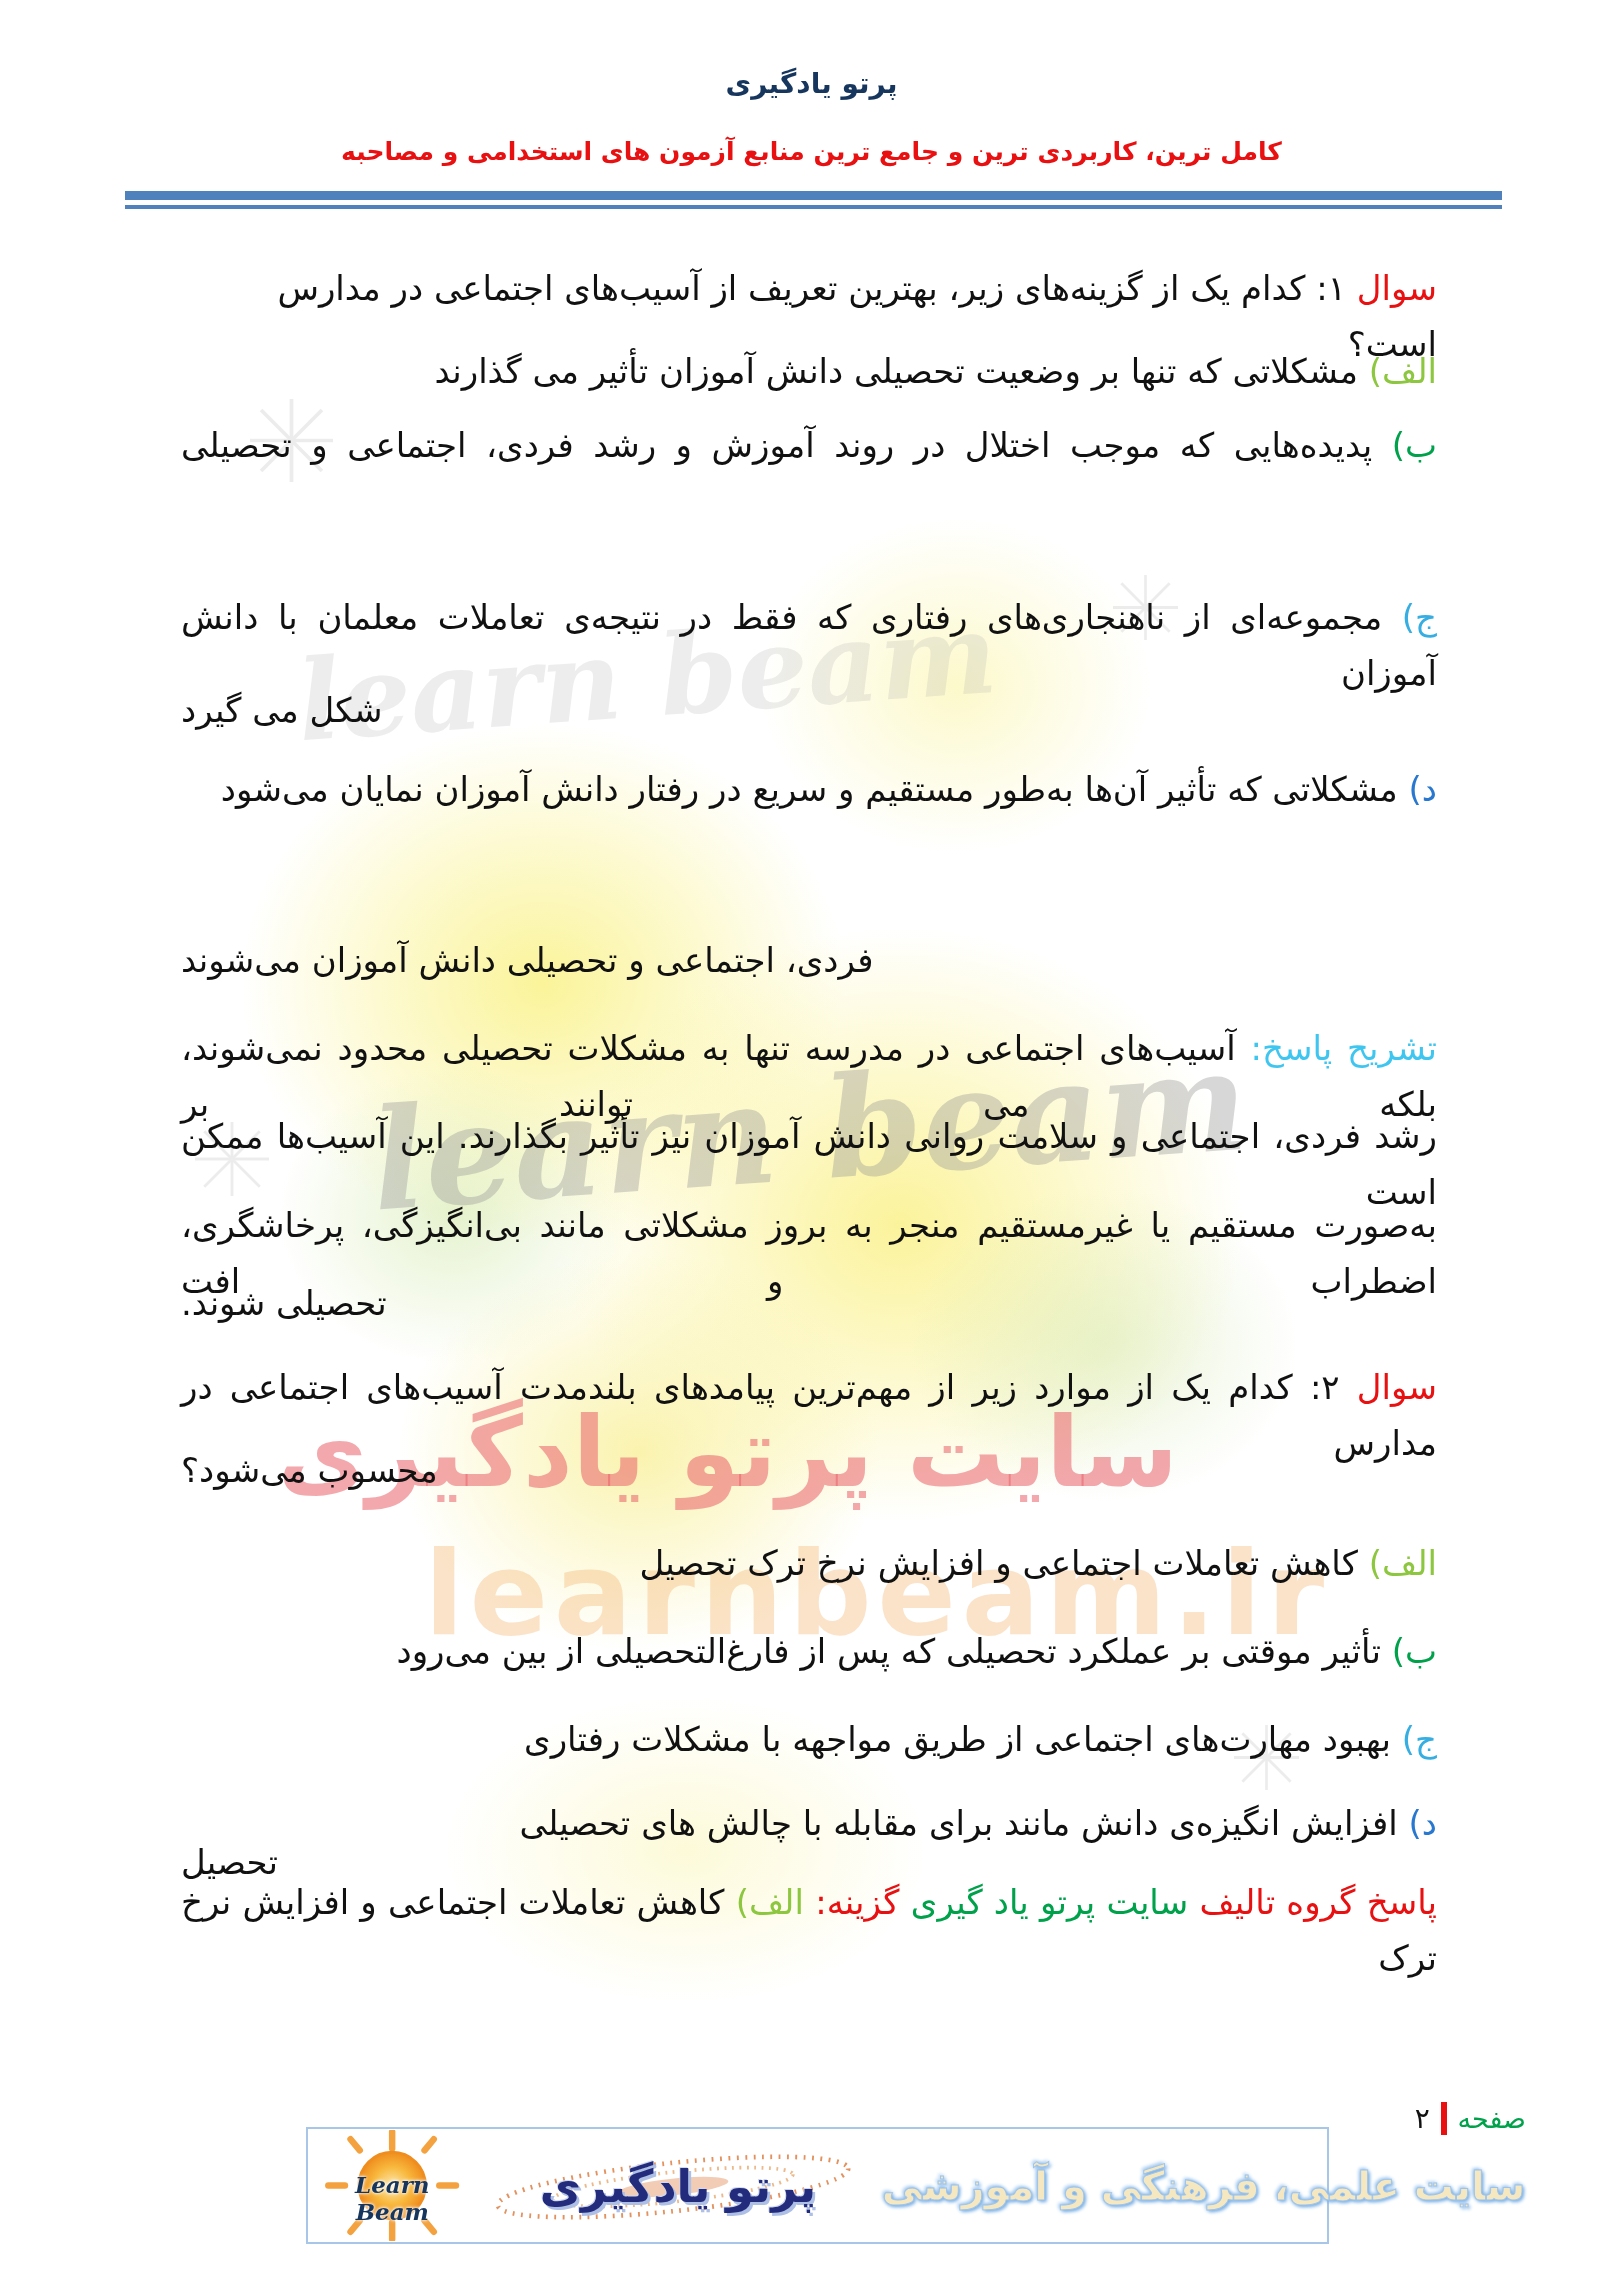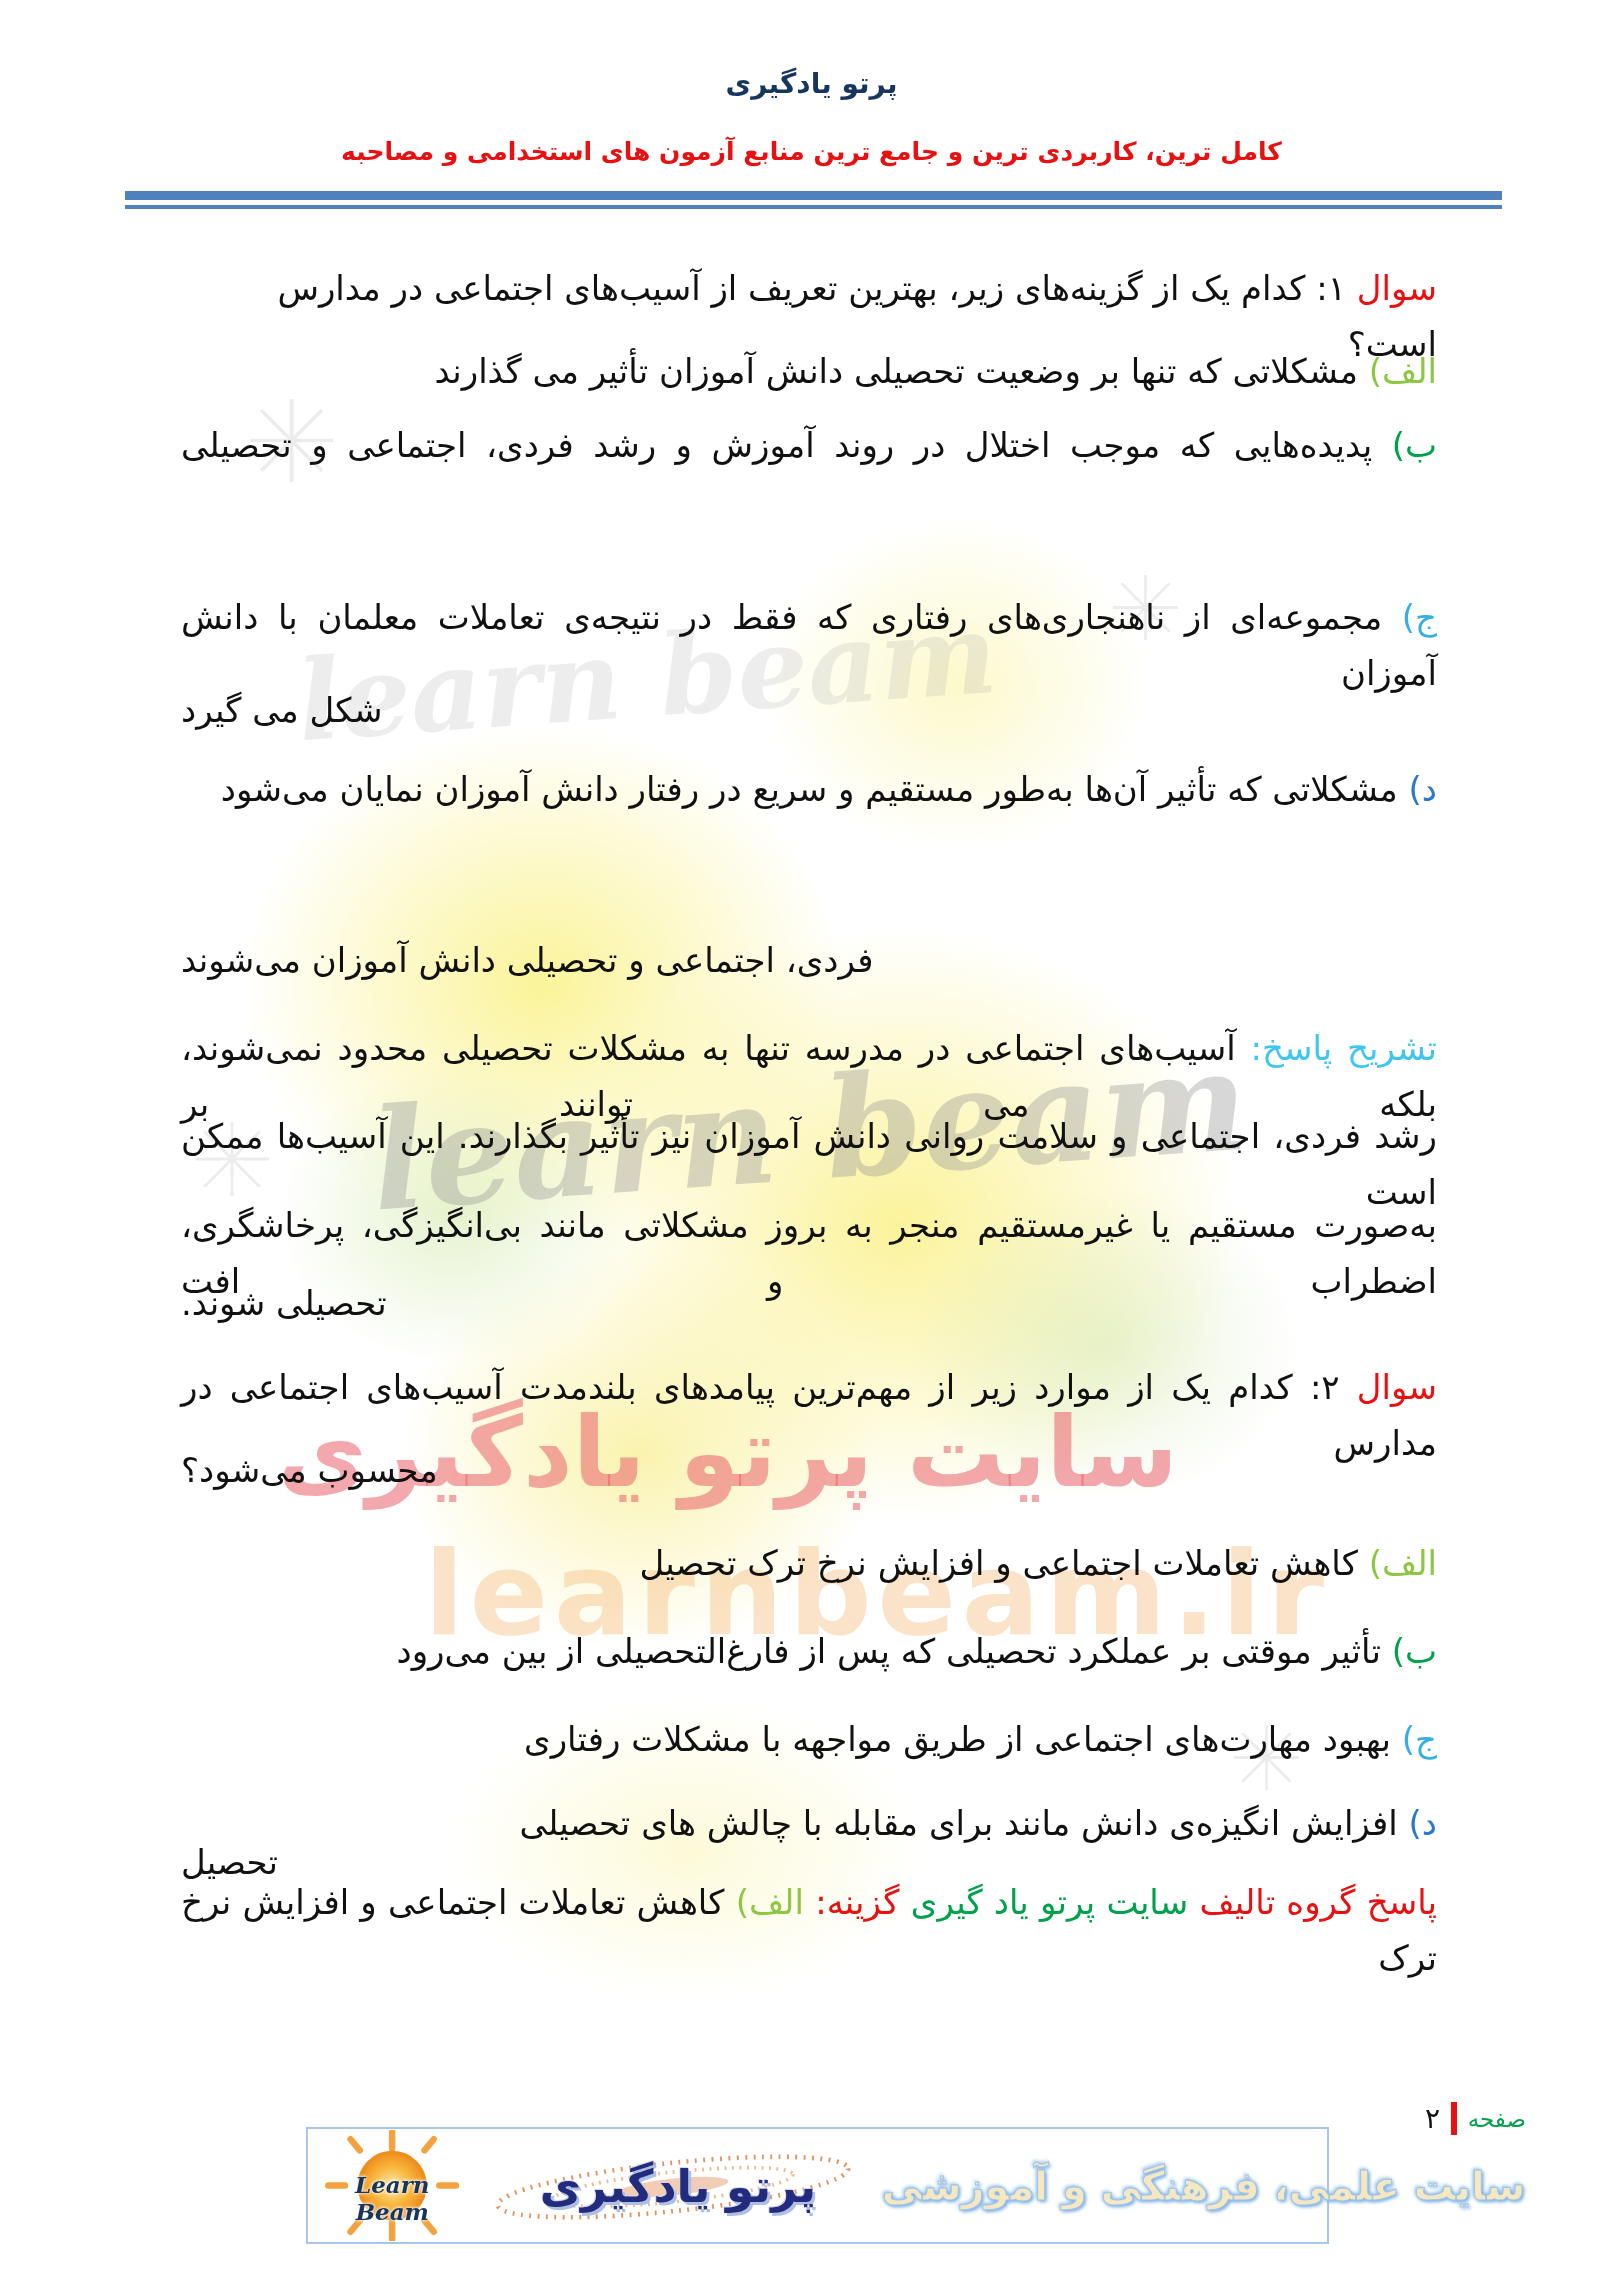--- a/index.html
+++ b/index.html
@@ -70,7 +70,7 @@
   }
   .page-num .num{font-size:28px;color:#111;}
   .page-num .bar{width:5.6px;height:33px;background:var(--c-red);margin:0 11px;}
-  .page-num .lbl{font-size:23px;color:var(--c-green);}
+  .page-num .lbl{font-size:27px;color:var(--c-green);}
   .banner{
     position:absolute;left:306px;top:2127px;width:1023px;height:117px;z-index:3;
     background:#ffffff;border:2.8px solid var(--c-footer_border);box-sizing:border-box;

